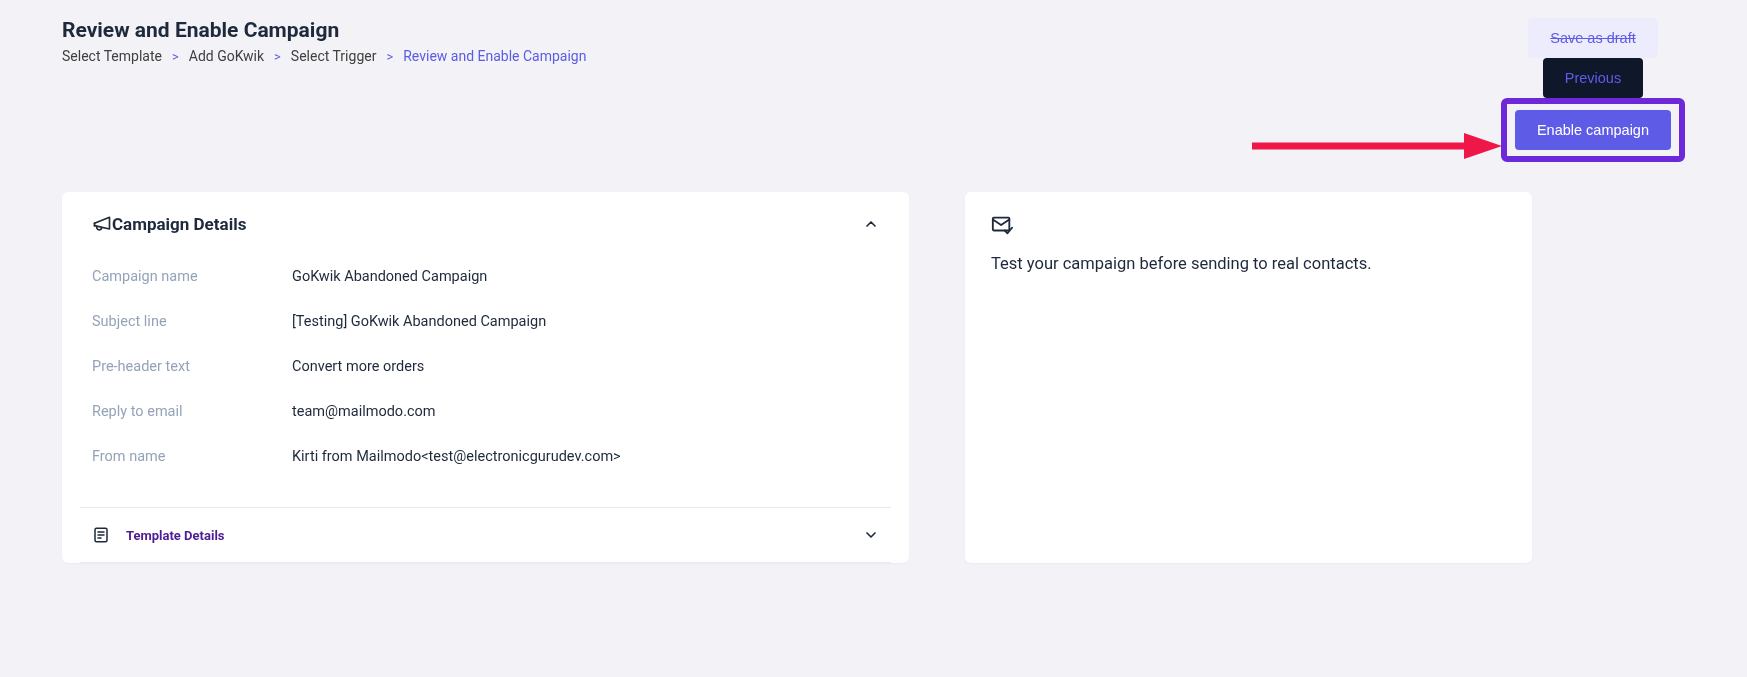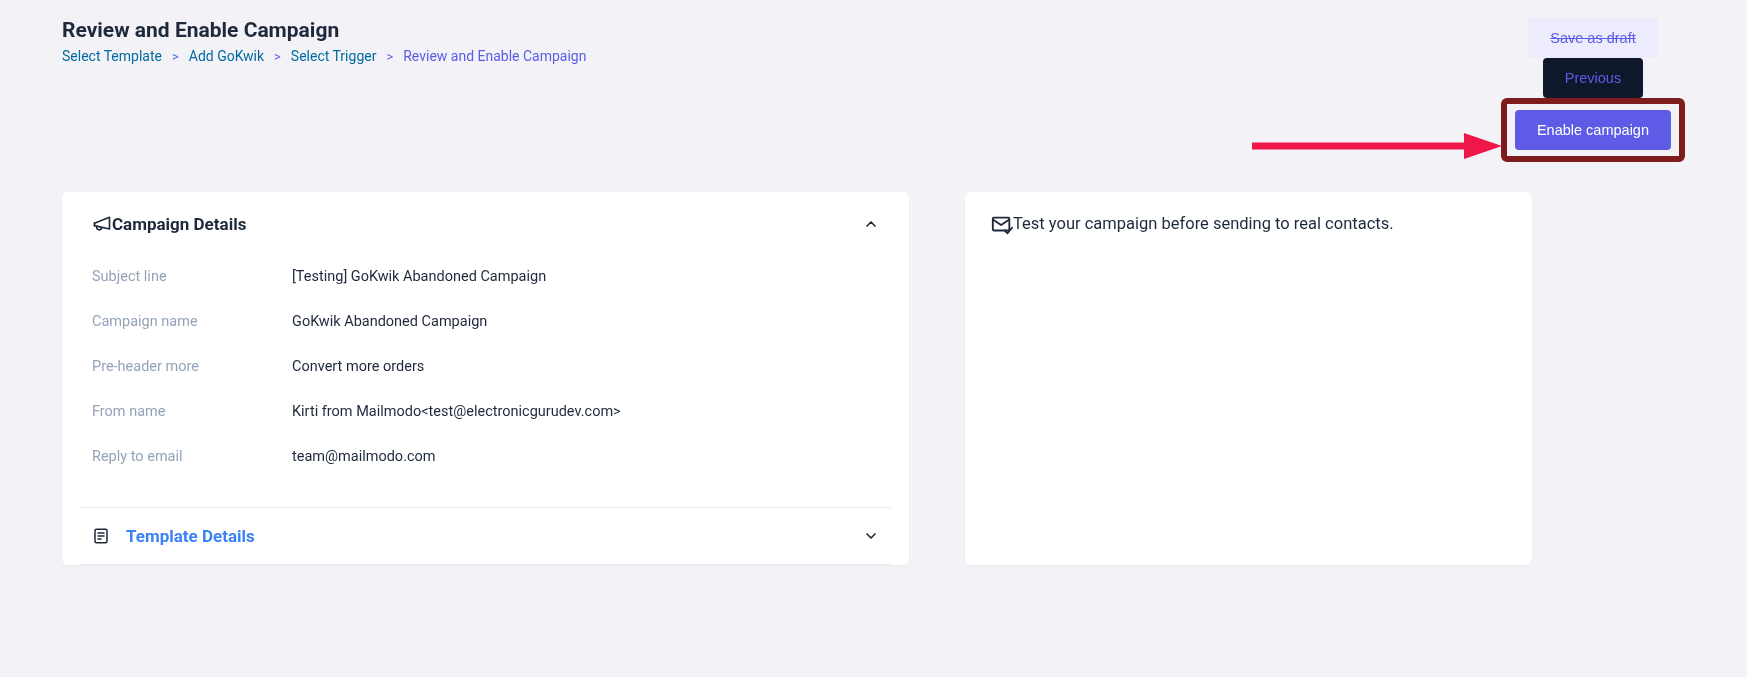--- a/index.html
+++ b/index.html
@@ -30,7 +30,7 @@
       align-items: center;
       gap: 10px;
     }
-    .breadcrumb .bc-item { color: #0369a1; }
+    .breadcrumb .bc-item { color: #404040; }
     .breadcrumb .bc-item.current { color: #5a5ce6; }
     .breadcrumb .bc-sep { color: #5a5ce6; font-size: 13px; }
     .actions {

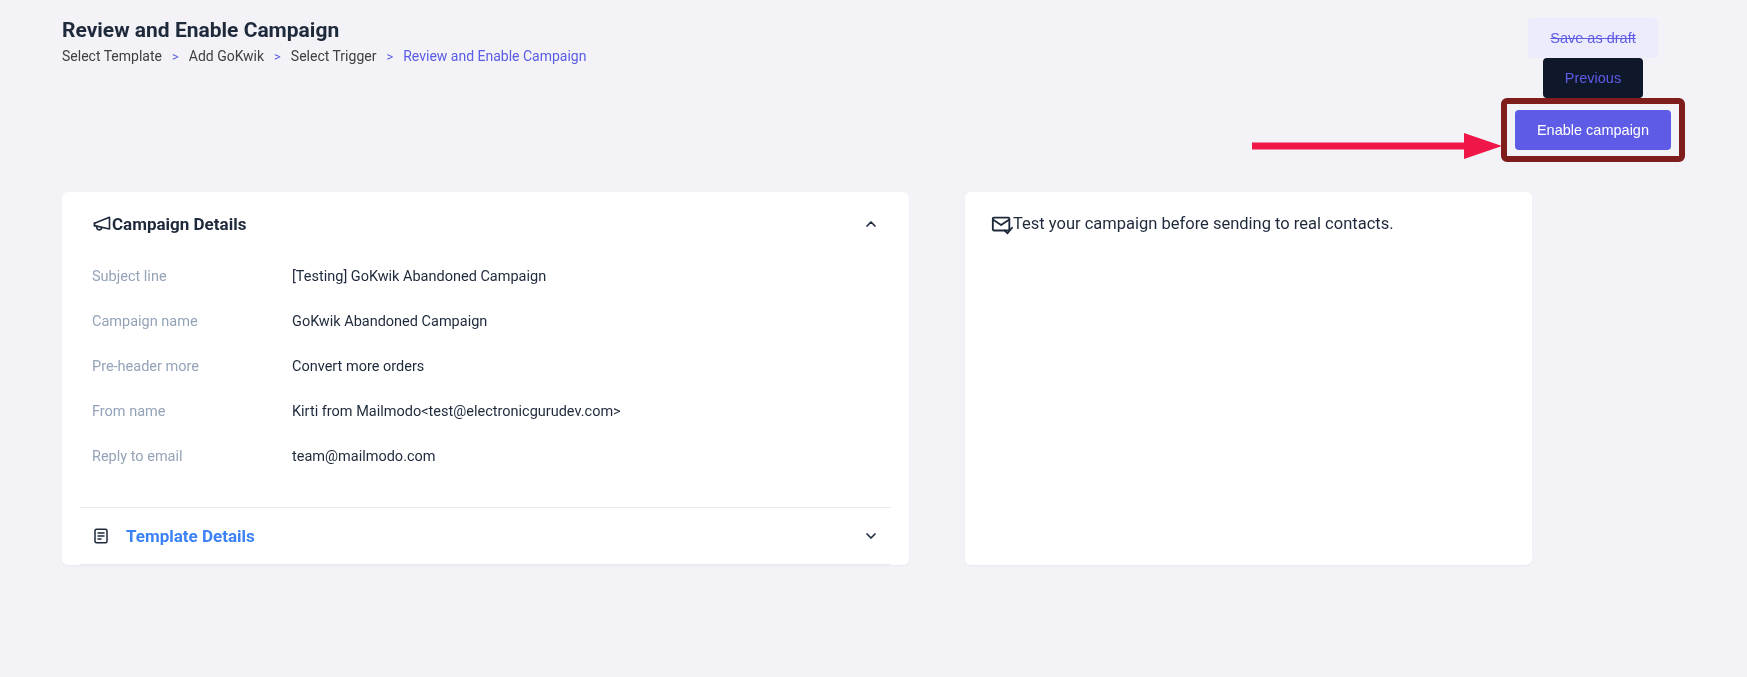--- a/index.html
+++ b/index.html
@@ -60,7 +60,7 @@
       color: #fff;
     }
     .highlight-box {
-      border: 6px solid #7f1d1d;
+      border: 6px solid #6d28d9;
       border-radius: 6px;
       padding: 6px 8px;
       display: flex;

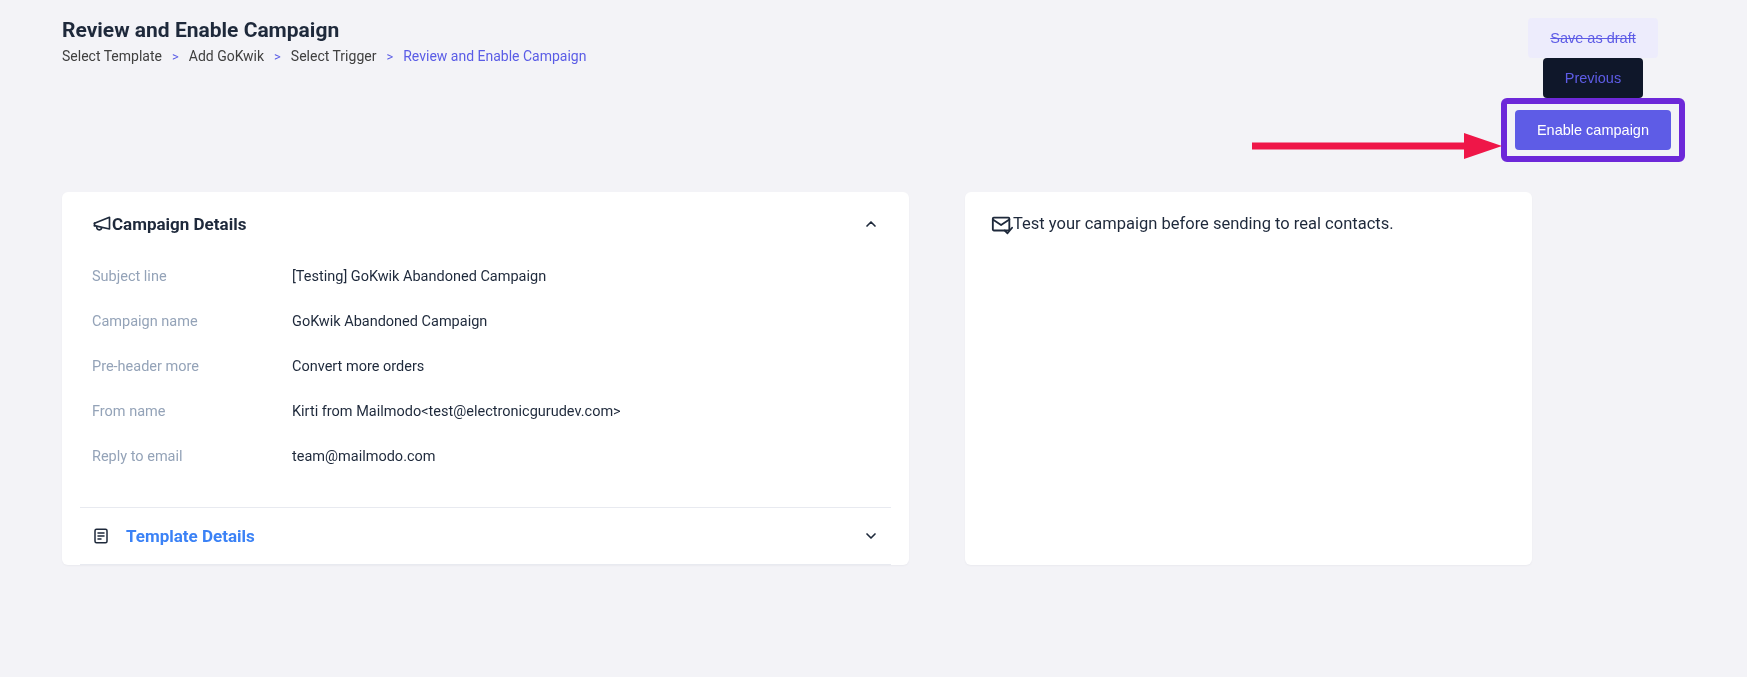--- a/index.html
+++ b/index.html
@@ -145,7 +145,9 @@
       width: 567px;
       padding: 22px 26px;
       display: flex;
+      gap: 18px;
       align-items: flex-start;
+      flex-direction: column;
     }
     .test-text {
       font-size: 16.5px;

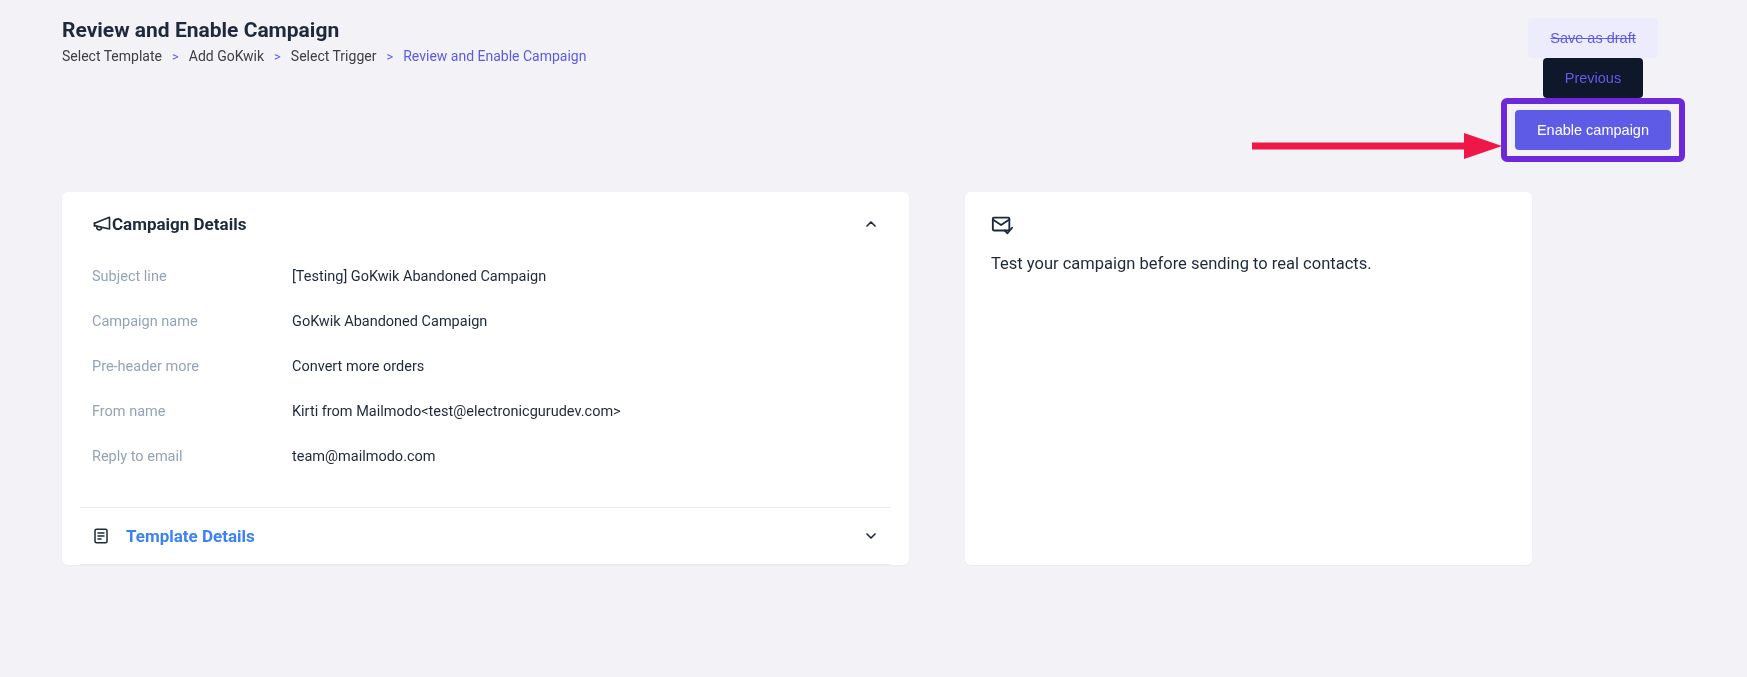--- a/index.html
+++ b/index.html
@@ -209,12 +209,12 @@
     </div>
     <div class="details-body">
       <div class="detail-row">
+        <div class="detail-label">Campaign name</div>
+        <div class="detail-value">GoKwik Abandoned Campaign</div>
+      </div>
+      <div class="detail-row">
         <div class="detail-label">Subject line</div>
         <div class="detail-value">[Testing] GoKwik Abandoned Campaign</div>
-      </div>
-      <div class="detail-row">
-        <div class="detail-label">Campaign name</div>
-        <div class="detail-value">GoKwik Abandoned Campaign</div>
       </div>
       <div class="detail-row">
         <div class="detail-label">Pre-header more</div>

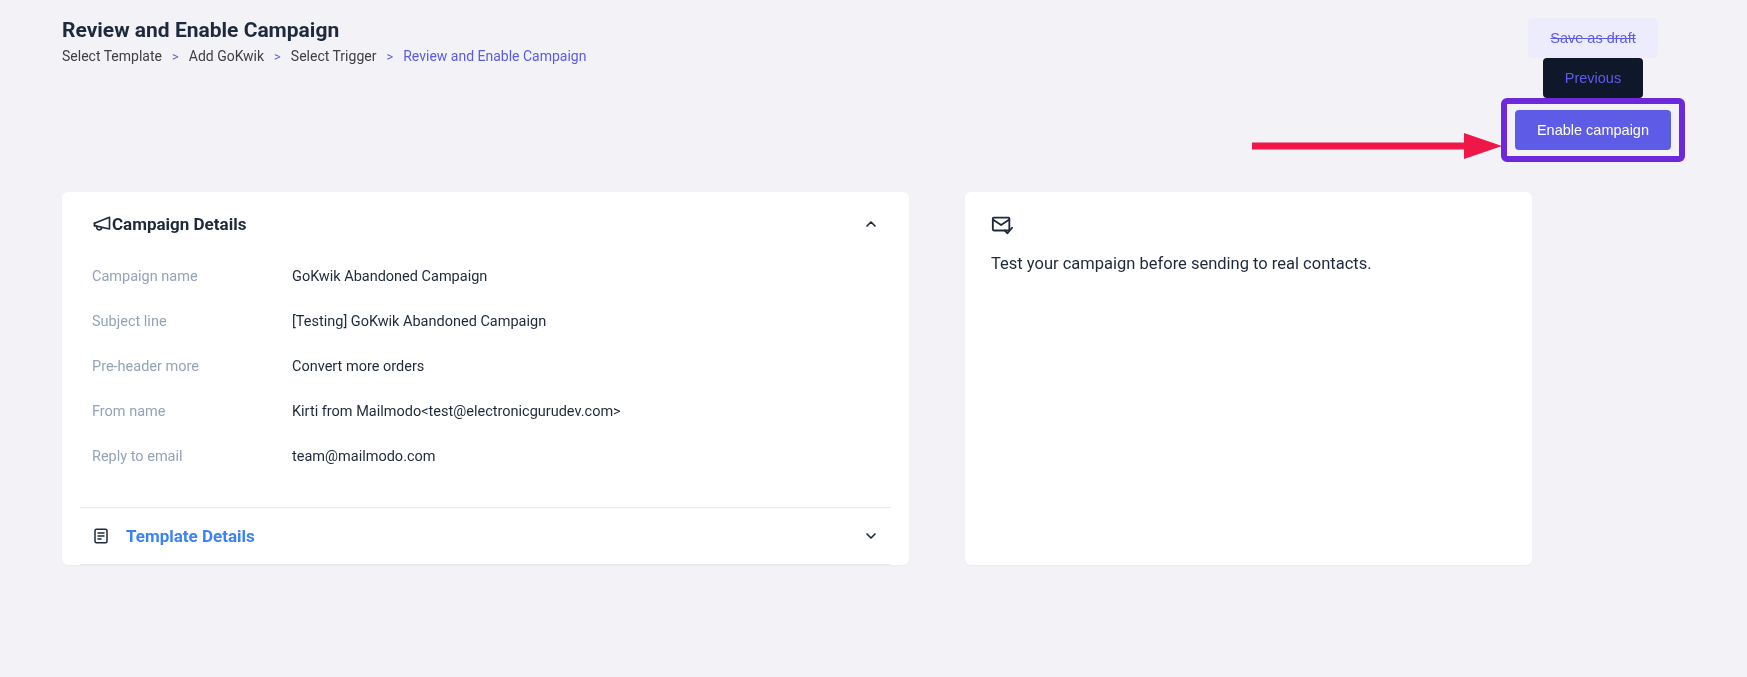--- a/index.html
+++ b/index.html
@@ -217,7 +217,7 @@
         <div class="detail-value">[Testing] GoKwik Abandoned Campaign</div>
       </div>
       <div class="detail-row">
-        <div class="detail-label">Pre-header more</div>
+        <div class="detail-label">Pre-header text</div>
         <div class="detail-value">Convert more orders</div>
       </div>
       <div class="detail-row">

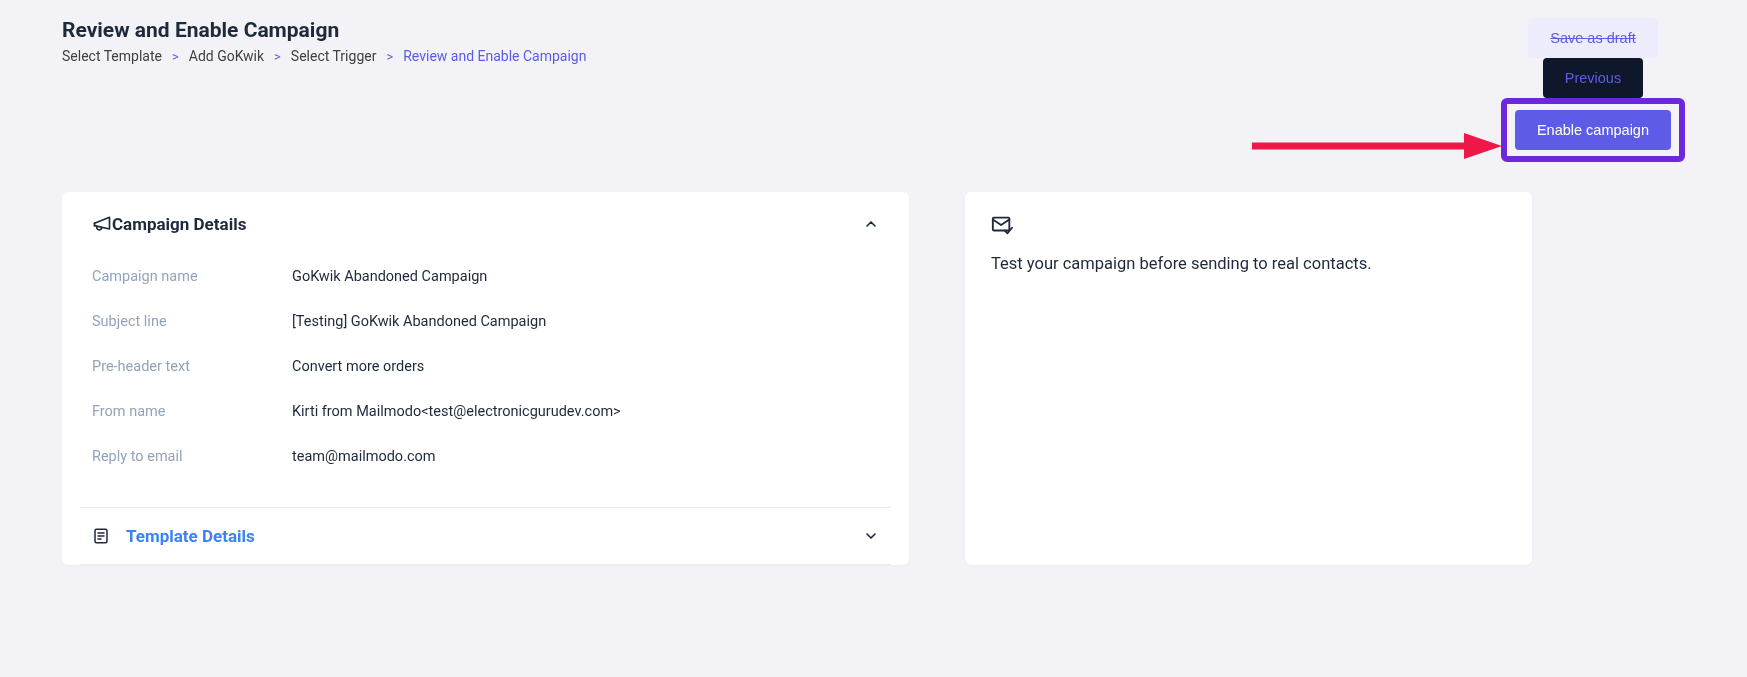--- a/index.html
+++ b/index.html
@@ -221,12 +221,12 @@
         <div class="detail-value">Convert more orders</div>
       </div>
       <div class="detail-row">
+        <div class="detail-label">Reply to email</div>
+        <div class="detail-value">team@mailmodo.com</div>
+      </div>
+      <div class="detail-row">
         <div class="detail-label">From name</div>
         <div class="detail-value">Kirti from Mailmodo&lt;test@electronicgurudev.com&gt;</div>
-      </div>
-      <div class="detail-row">
-        <div class="detail-label">Reply to email</div>
-        <div class="detail-value">team@mailmodo.com</div>
       </div>
     </div>
 

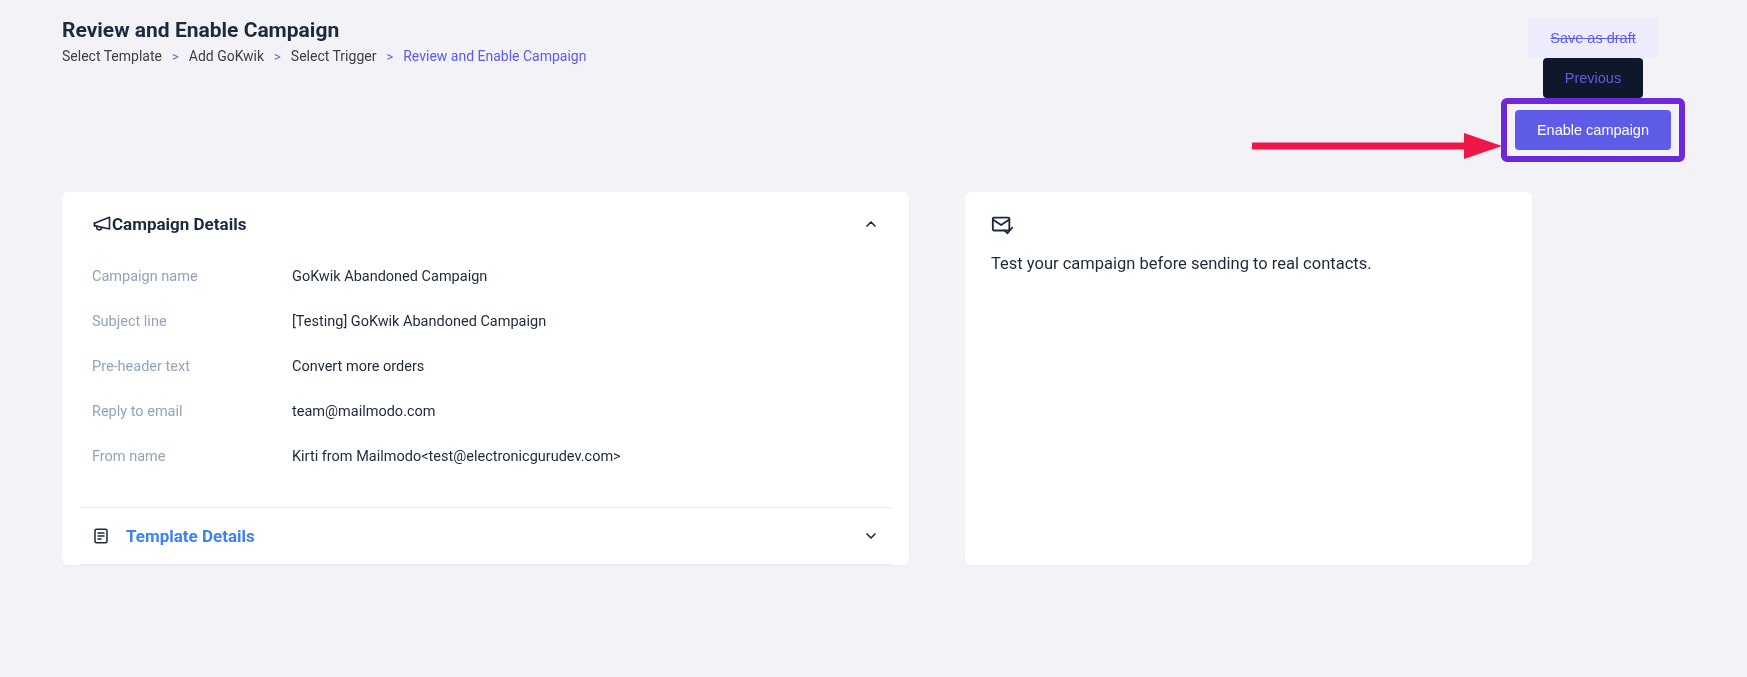--- a/index.html
+++ b/index.html
@@ -136,9 +136,9 @@
       cursor: pointer;
     }
     .collapsed-header .title {
-      font-size: 17px;
+      font-size: 13px;
       font-weight: 700;
-      color: #3b82f6;
+      color: #4c1d95;
       flex: 1;
     }
     .right-card {

